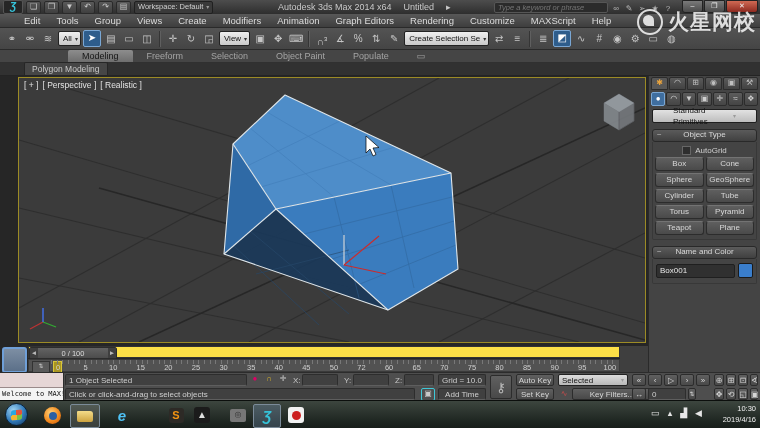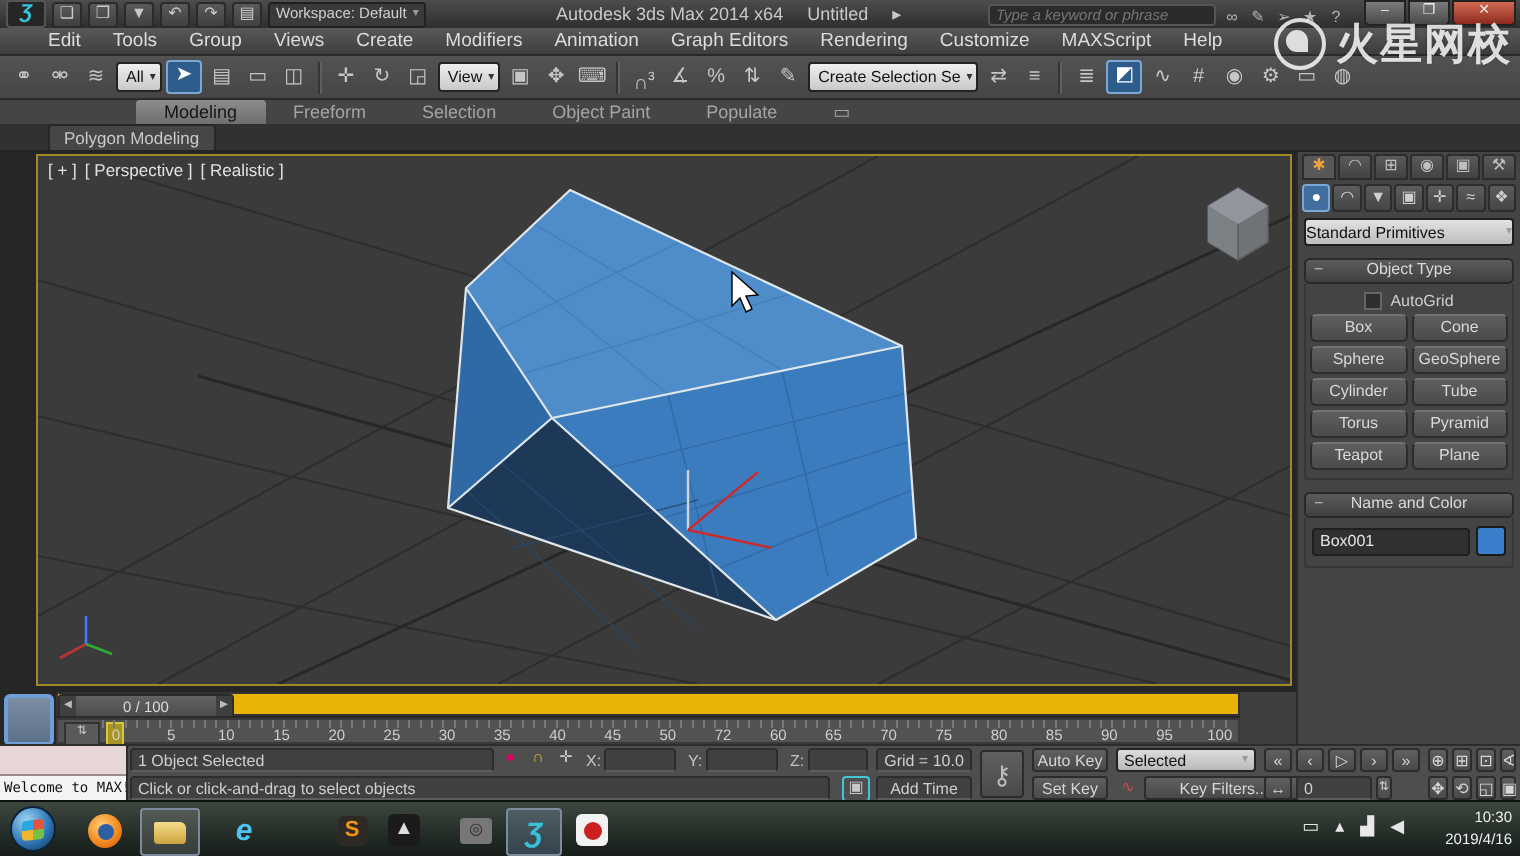--- a/index.html
+++ b/index.html
@@ -67,7 +67,7 @@
     border-radius:2px;font-size:8px;line-height:11px;text-align:center;color:#cfcfcf;}
   .pcat.active{background:#3f6e9f;border-color:#7aa7d4;color:#fff;}
   .pdd{margin:2px 3px;height:12px;background:linear-gradient(#e2e2e2,#bdbdbd);border:1px solid #1f1f1f;
-    border-radius:2px;color:#111;font-size:8px;line-height:11px;padding:0 0;display:flex;justify-content:space-between;align-items:center;}
+    border-radius:2px;color:#111;font-size:8px;line-height:11px;padding:0 20px;display:flex;justify-content:space-between;align-items:center;}
   .rollout{margin:6px 3px 0 3px;}
   .rhead{height:11px;background:linear-gradient(#5b5b5b,#404040);border:1px solid #292929;border-radius:3px;
     font-size:8px;color:#d9d9d9;text-align:center;line-height:10px;position:relative;}

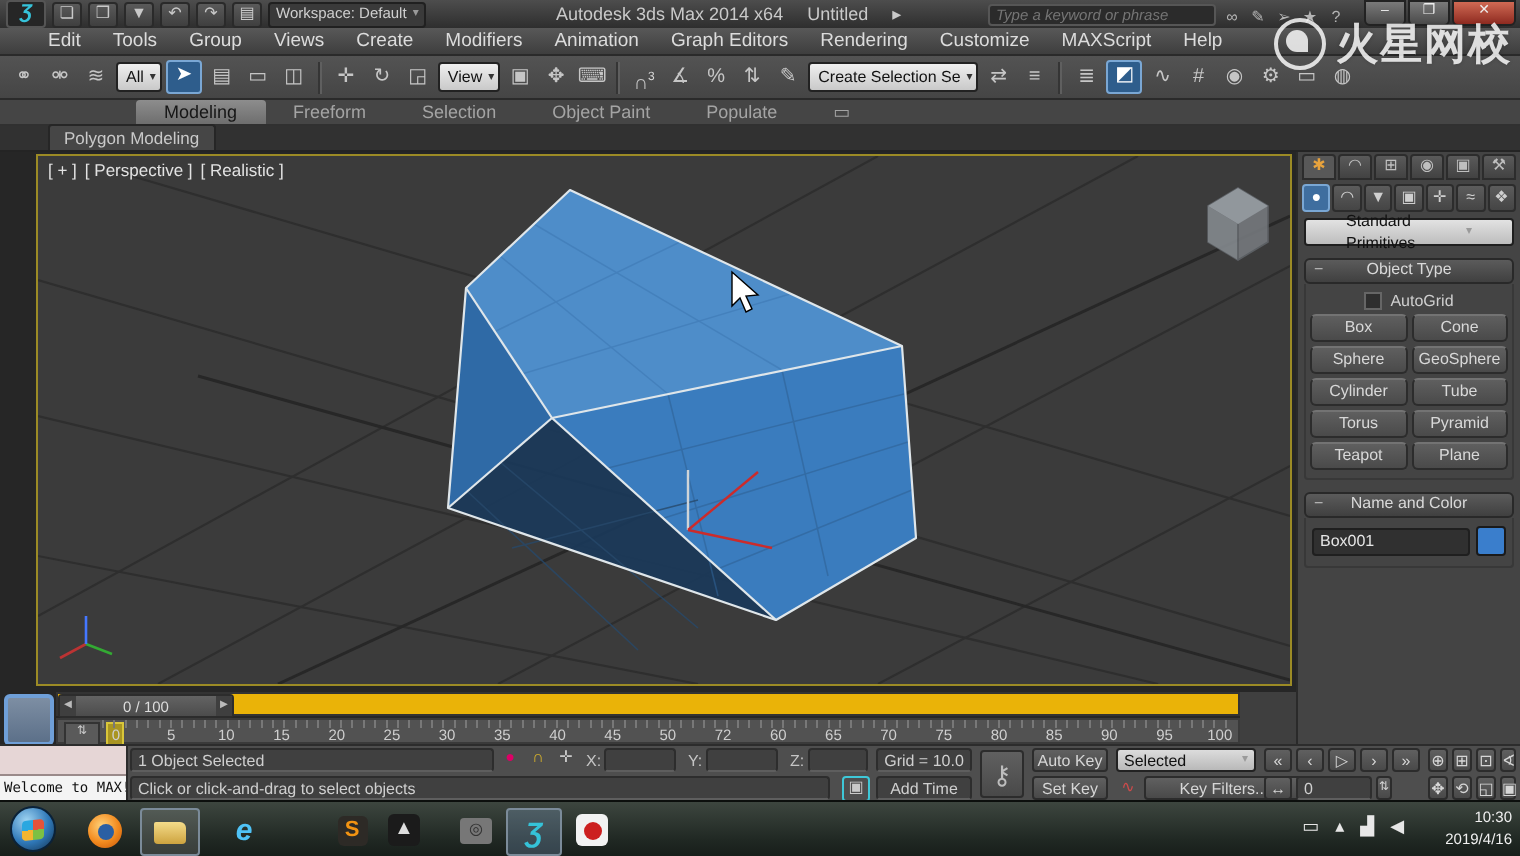--- a/index.html
+++ b/index.html
@@ -85,7 +85,7 @@
   
   #vplayout{left:2px;top:271px;width:21px;height:22px;background:linear-gradient(#7d8ea3,#5c7089);
     border:2px solid #6f9fd8;border-radius:3px;}
-  #sliderrow{left:28px;top:270px;width:592px;height:12px;background:#eab308;border:1px solid #333;box-sizing:border-box;}
+  #sliderrow{left:28px;top:270px;width:592px;height:12px;background:#fde047;border:1px solid #333;box-sizing:border-box;}
   .thumb{position:absolute;left:0;top:0;width:86px;height:10px;background:linear-gradient(#636363,#4c4c4c);
     border:1px solid #2c2c2c;border-radius:2px;display:flex;align-items:center;justify-content:space-between;
     font-size:7.5px;color:#ddd;}

